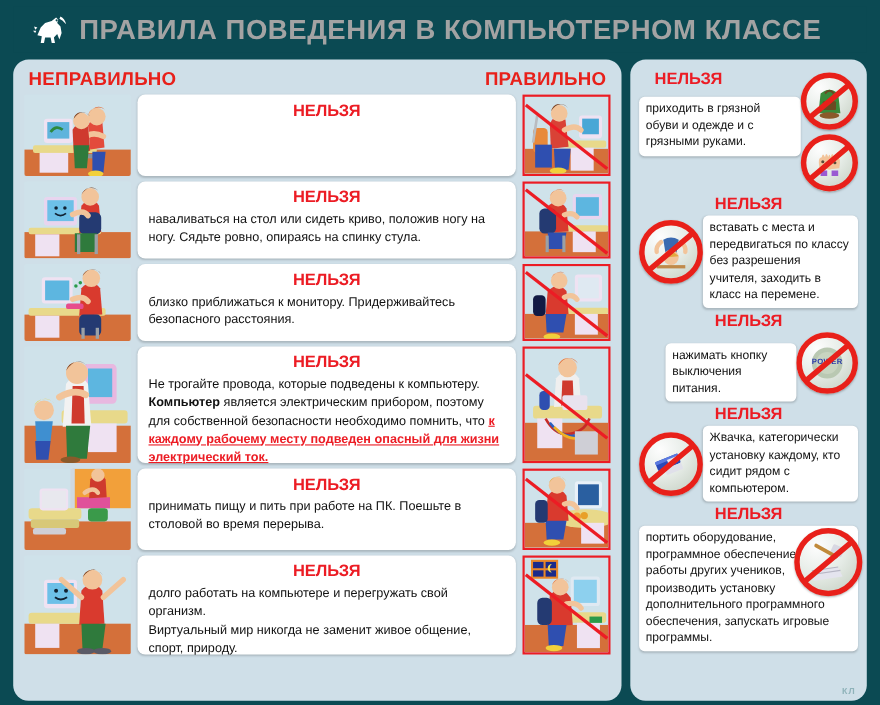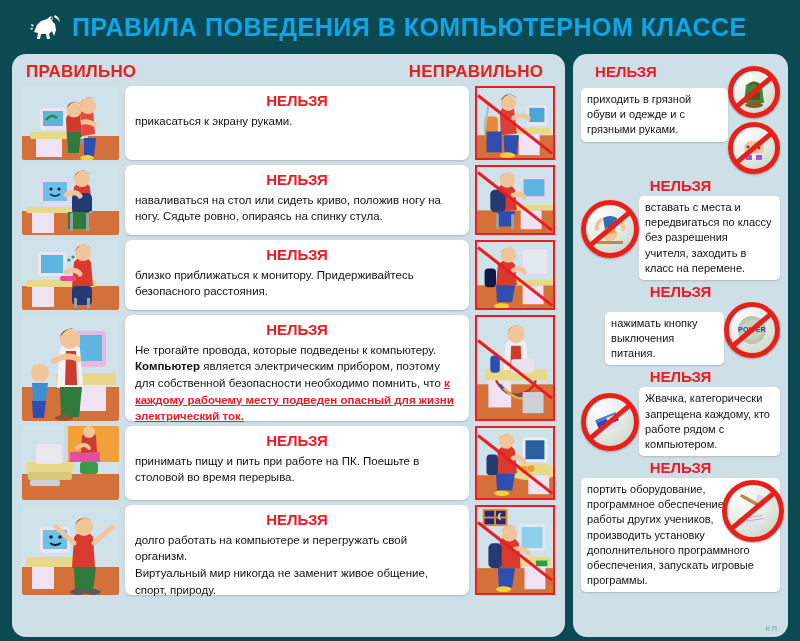--- a/index.html
+++ b/index.html
@@ -19,7 +19,7 @@
   .emblem{width:40px;height:34px;display:flex;align-items:center;justify-content:center;margin-left:16px;margin-right:10px;}
   .emblem svg{display:block;}
   .header-title{
-    flex:1;text-align:center;color:#0ea5e9;font-weight:bold;
+    flex:1;text-align:center;color:#a3a3a3;font-weight:bold;
     font-size:25px;letter-spacing:.5px;padding-right:50px;
     font-family:"Liberation Sans","DejaVu Sans",sans-serif;
     white-space:nowrap;

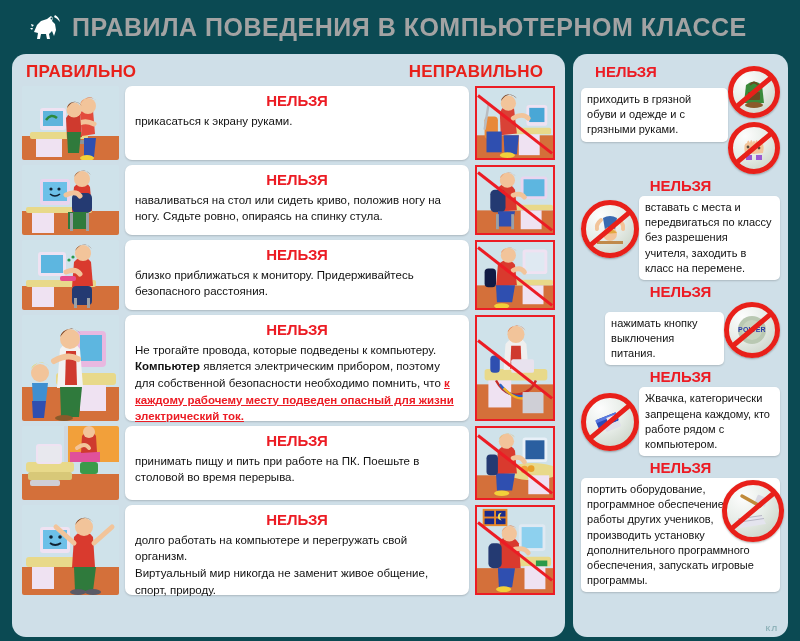--- a/index.html
+++ b/index.html
@@ -117,8 +117,8 @@
     <div class="panel panel-left">
 
       <div class="col-heads">
+        <div class="col-head right">НЕПРАВИЛЬНО</div>
         <div class="col-head">ПРАВИЛЬНО</div>
-        <div class="col-head right">НЕПРАВИЛЬНО</div>
       </div>
 
       <div class="rules">

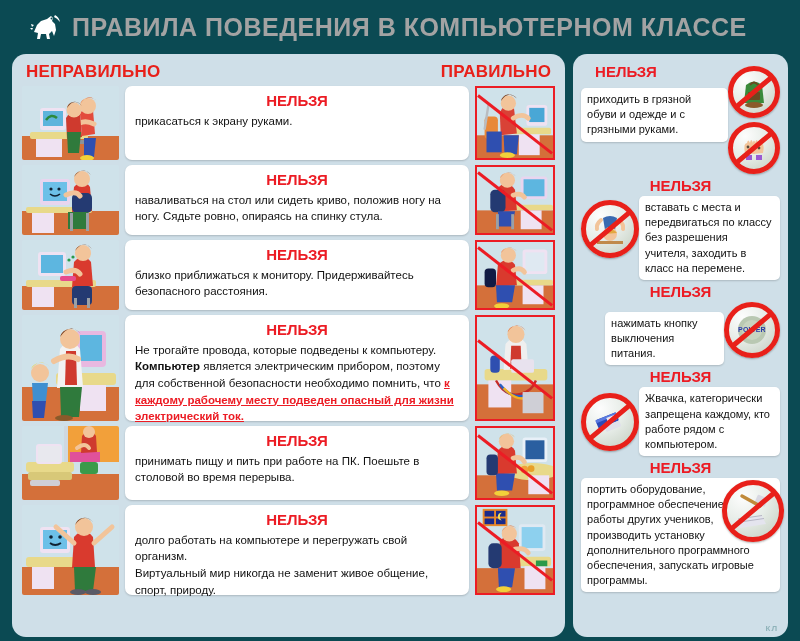--- a/index.html
+++ b/index.html
@@ -148,7 +148,6 @@
           </div>
           <div class="card">
             <div class="nelzya">НЕЛЬЗЯ</div>
-            <div class="rule-text">прикасаться к экрану руками.</div>
           </div>
           <div class="thumb-bad">
             <svg class="scene" viewBox="0 0 80 74" preserveAspectRatio="none">

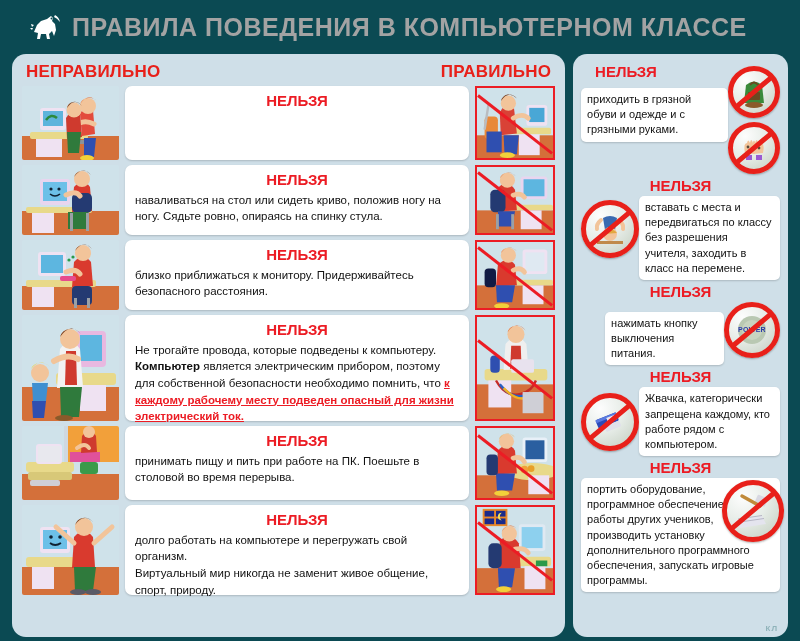--- a/index.html
+++ b/index.html
@@ -495,7 +495,7 @@
             <div class="ring"></div>
               <div class="bar"></div>
           </div>
-          <div class="rcard">Жвачка, категорически запрещена каждому, кто работе рядом с компьютером.</div>
+          <div class="rcard">Жвачка, категорически установку каждому, кто сидит рядом с компьютером.</div>
         </div>
       </div>
 

